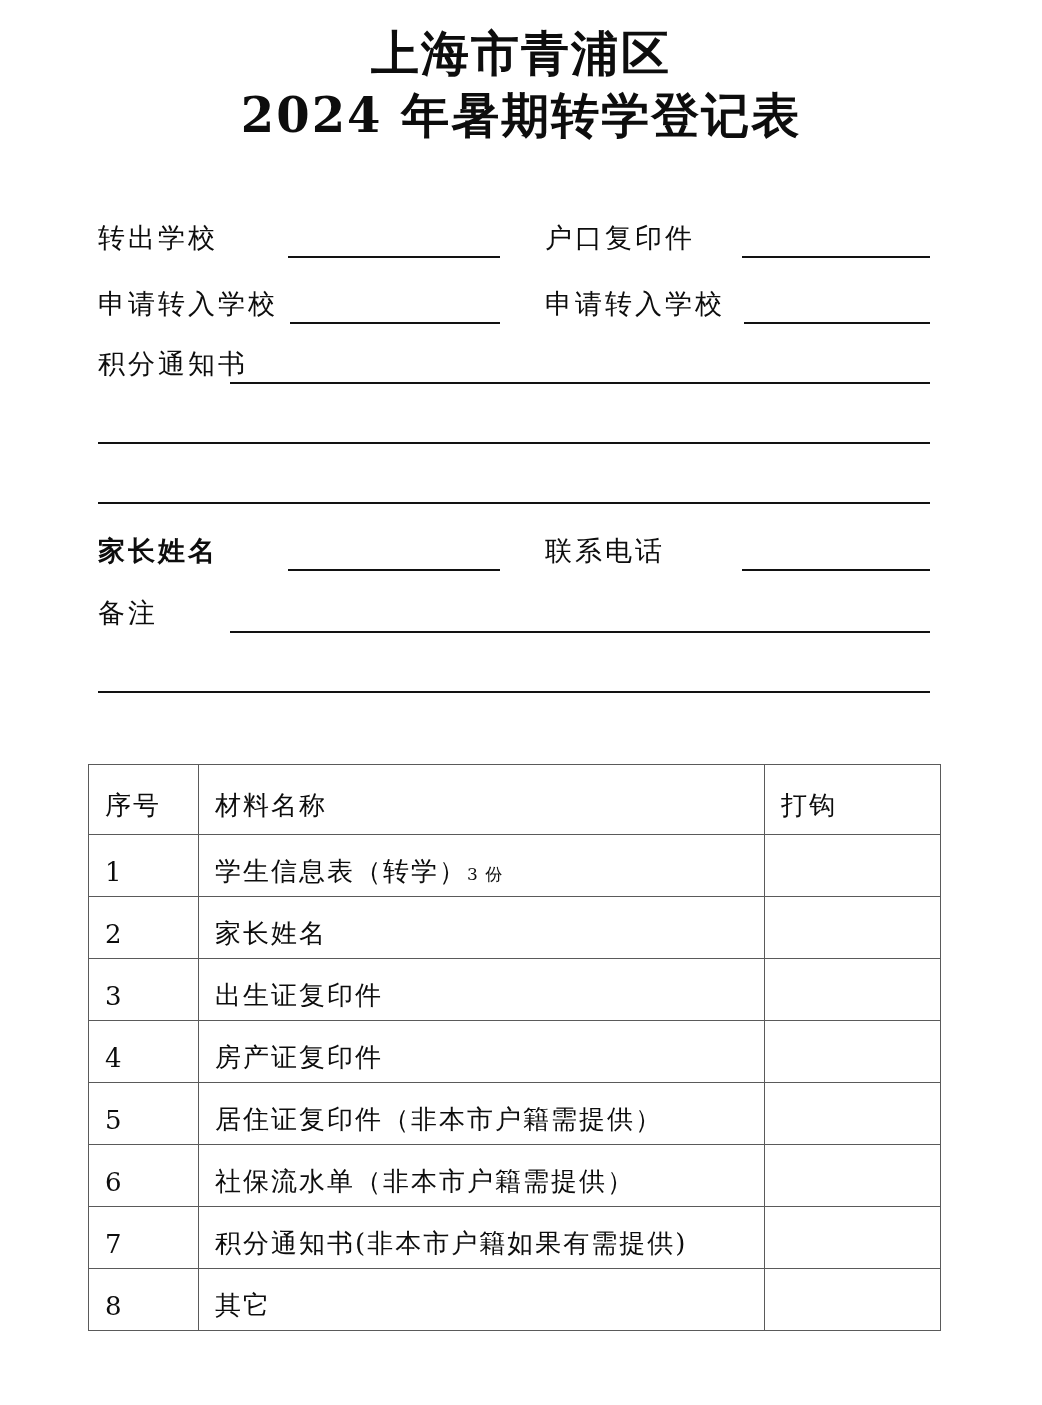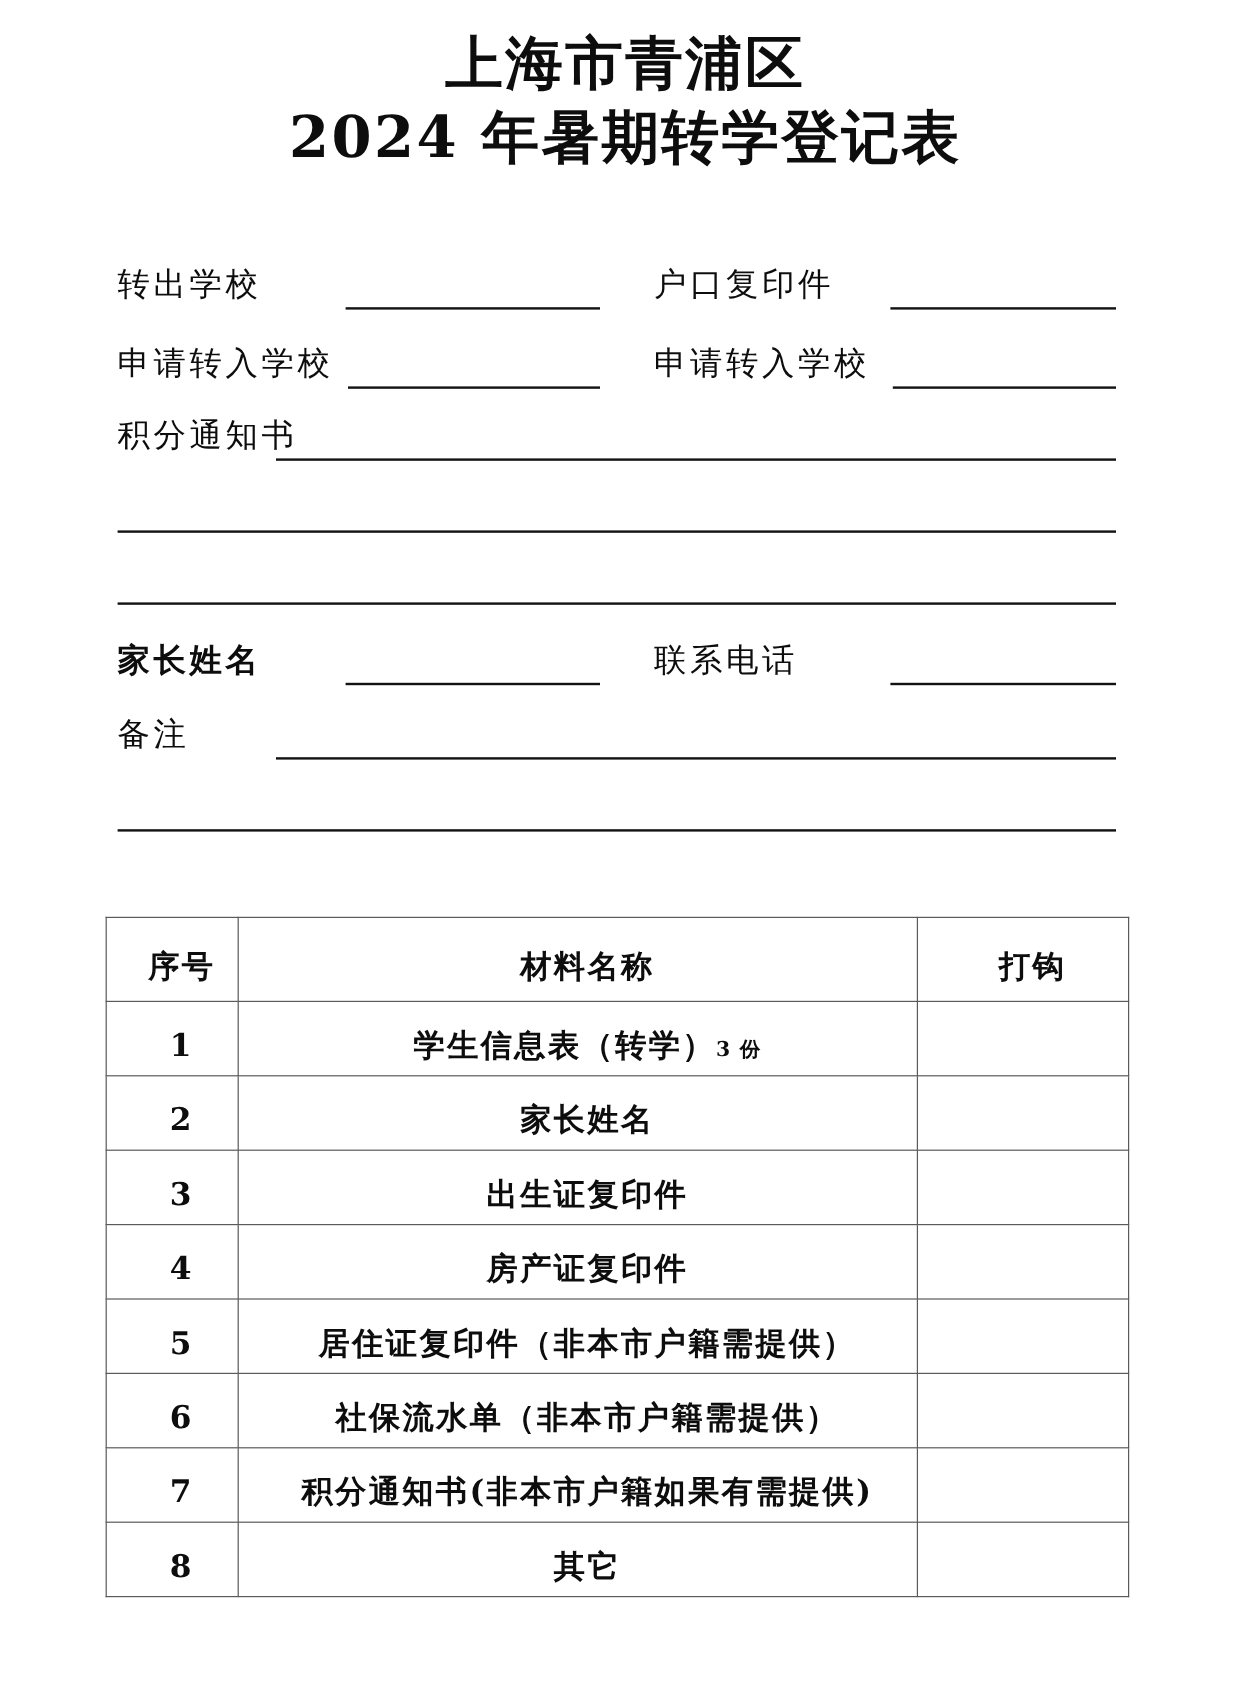--- a/index.html
+++ b/index.html
@@ -70,8 +70,8 @@
   .mat-table td, .mat-table th {
     border: 1px solid #5a5a5a;
     padding: 12px 0 0 16px;
-    font-weight: 700;
-    text-align: center;
+    font-weight: 400;
+    text-align: left;
     vertical-align: middle;
     font-size: 26px;
     letter-spacing: 2px;

